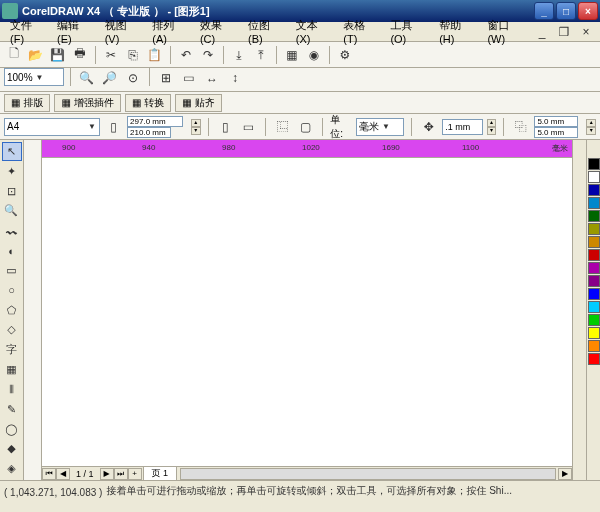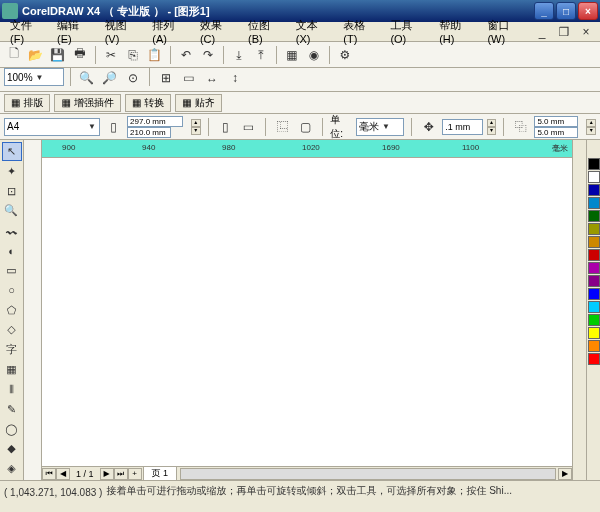--- a/index.html
+++ b/index.html
@@ -30,7 +30,7 @@
 .tool.sel { border: 1px solid #316ac5; background: #c1d2ee; }
 .rulv { width: 18px; background: #f5f4ee; border-right: 1px solid #aca899; }
 .canvas-area { flex: 1; display: flex; flex-direction: column; background: #fff; }
-.rulh { height: 18px; background: #5eead4; border-bottom: 1px solid #aca899; display: flex; font-size: 8px; color: #333; position: relative; }
+.rulh { height: 18px; background: #d946ef; border-bottom: 1px solid #aca899; display: flex; font-size: 8px; color: #333; position: relative; }
 .rulh span { position: absolute; top: 3px; }
 .canvas { flex: 1; background: #fff; position: relative; }
 .scrollh { height: 14px; background: #ece9d8; border-top: 1px solid #aca899; display: flex; align-items: center; font-size: 9px; }

